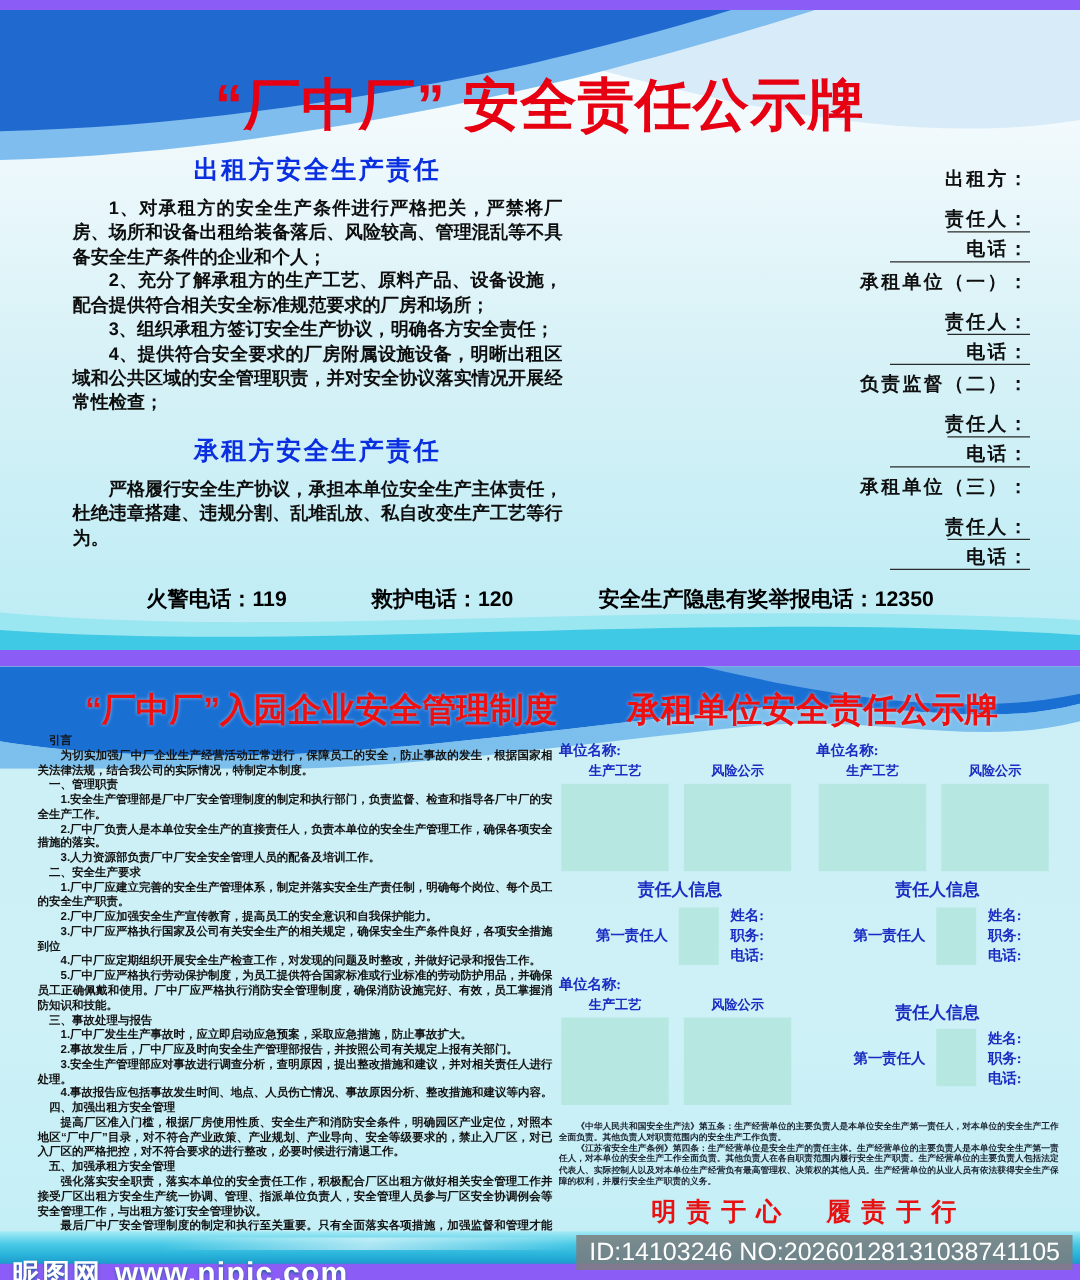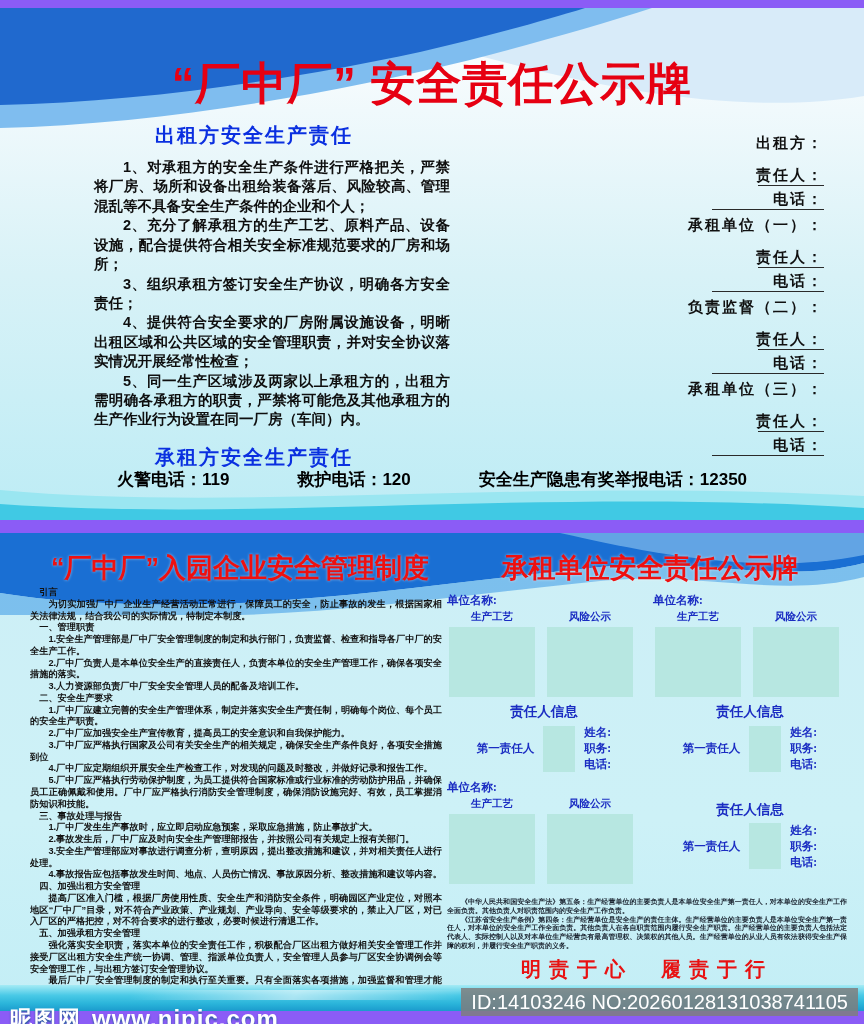--- a/index.html
+++ b/index.html
@@ -33,7 +33,7 @@
   .lessee-h { margin-top:14px; }
   .body-para {
     font-size:14.5px; color:#0e0e0e; font-weight:bold; line-height:1.34;
-    text-align:justify; text-indent:2em;margin-left:36px;
+    text-align:justify; text-indent:2em;
   }
 
   .form-col { position:absolute; left:478px; top:126px; width:346px; }

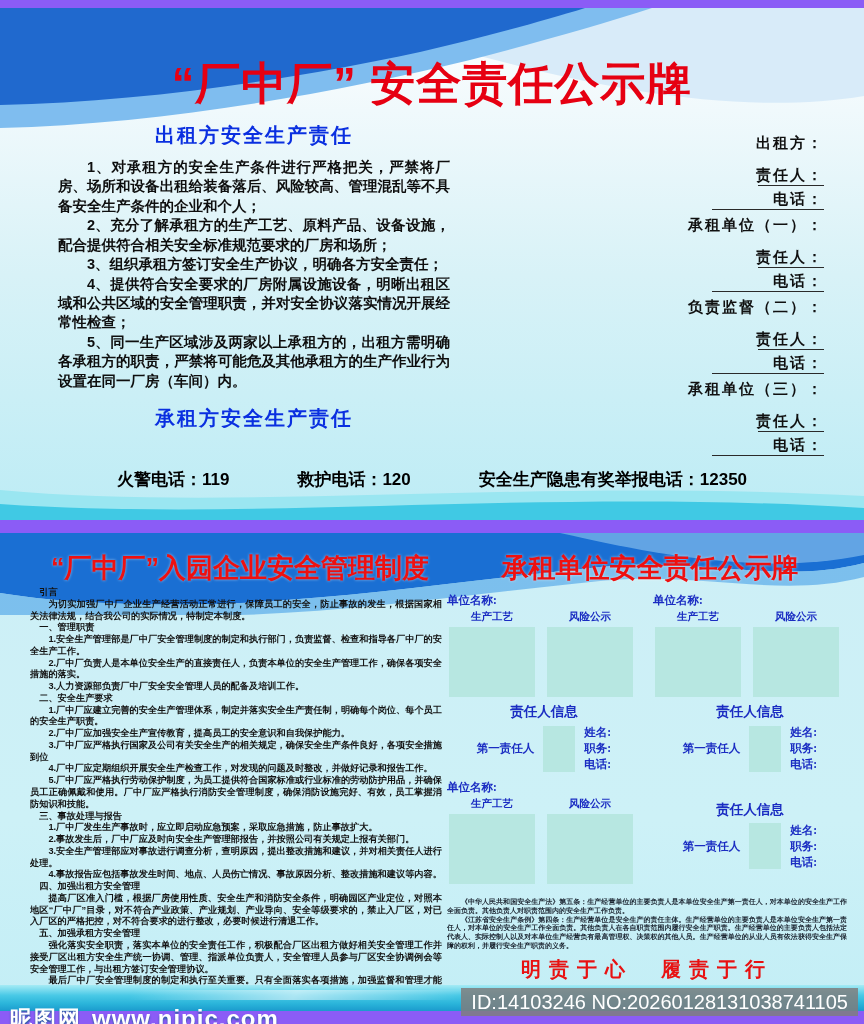--- a/index.html
+++ b/index.html
@@ -157,7 +157,6 @@
           <p class="body-para">2、充分了解承租方的生产工艺、原料产品、设备设施，配合提供符合相关安全标准规范要求的厂房和场所；</p>
           <p class="body-para">3、组织承租方签订安全生产协议，明确各方安全责任；</p>
           <p class="body-para">4、提供符合安全要求的厂房附属设施设备，明晰出租区域和公共区域的安全管理职责，并对安全协议落实情况开展经常性检查；</p>
-          <p class="body-para">5、同一生产区域涉及两家以上承租方的，出租方需明确各承租方的职责，严禁将可能危及其他承租方的生产作业行为设置在同一厂房（车间）内。</p>
         </div>
       <h2 class="col-heading lessee-h">承租方安全生产责任</h2>
     </div>

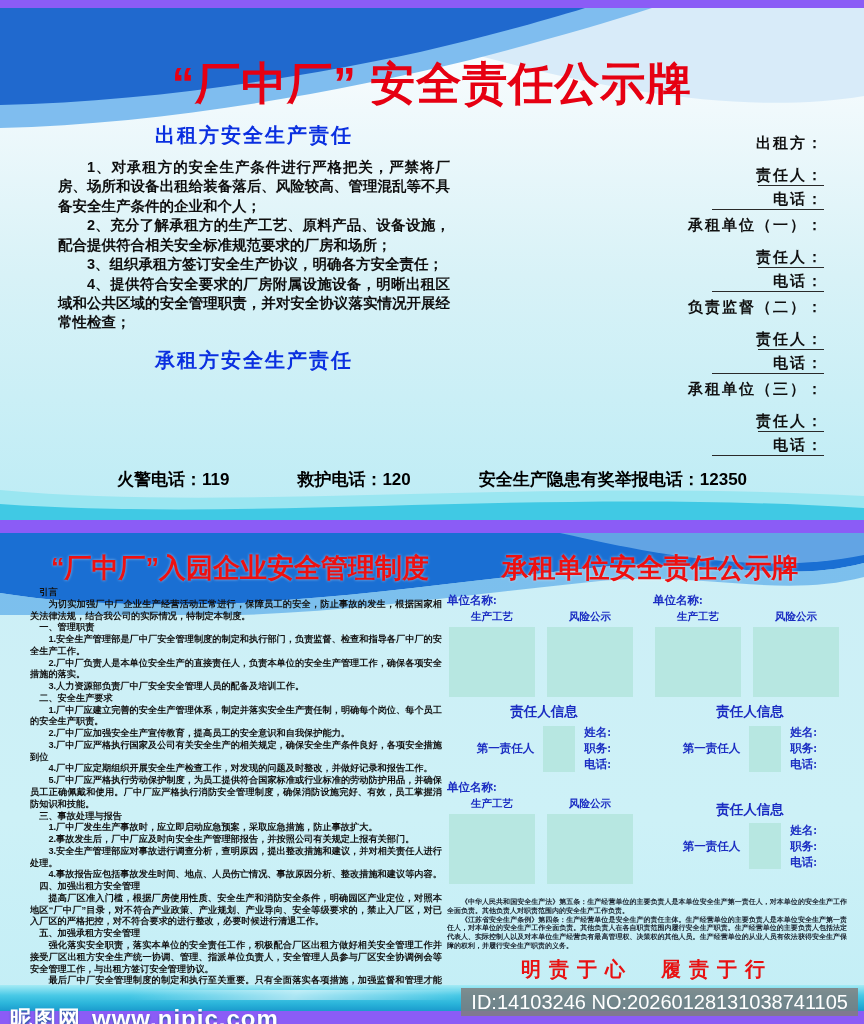--- a/index.html
+++ b/index.html
@@ -159,6 +159,7 @@
           <p class="body-para">4、提供符合安全要求的厂房附属设施设备，明晰出租区域和公共区域的安全管理职责，并对安全协议落实情况开展经常性检查；</p>
         </div>
       <h2 class="col-heading lessee-h">承租方安全生产责任</h2>
+      <p class="body-para">严格履行安全生产协议，承担本单位安全生产主体责任，杜绝违章搭建、违规分割、乱堆乱放、私自改变生产工艺等行为。</p>
     </div>
 
     <div class="form-col">

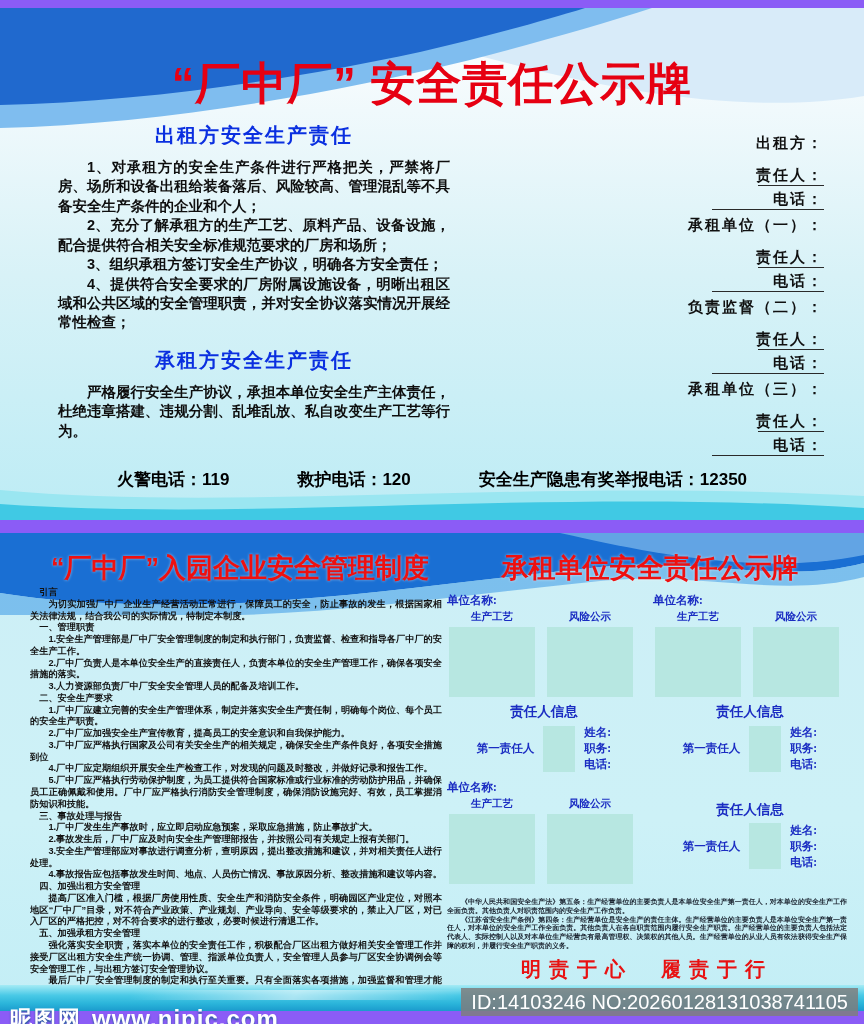--- a/index.html
+++ b/index.html
@@ -63,7 +63,7 @@
   .bp-header { position:absolute; top:0; left:0; width:100%; height:82px; pointer-events:none; }
   .bp-header svg { display:block; width:100%; height:100%; }
   .bl-title {
-    position:absolute; top:17px; left:34px; width:412px; text-align:center;
+    position:absolute; top:17px; left:34px; width:412px; text-align:right;
     font-size:27px; font-weight:bold; color:#ee1010; white-space:nowrap;
     text-shadow:0 0 3px rgba(255,255,255,0.55);
   }

